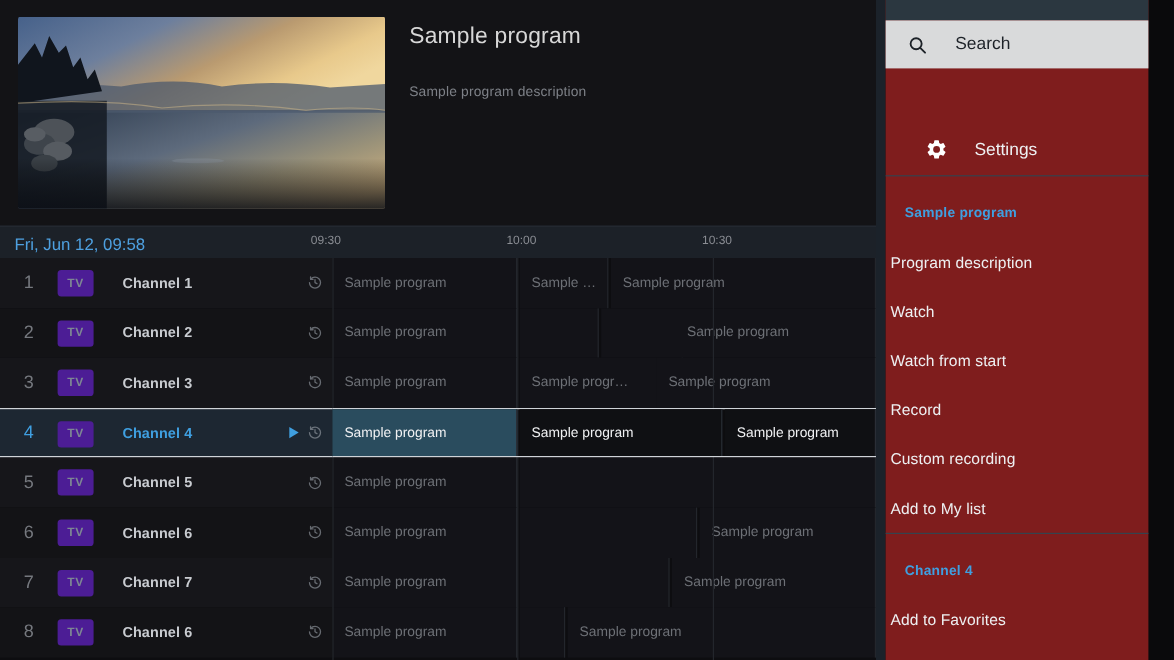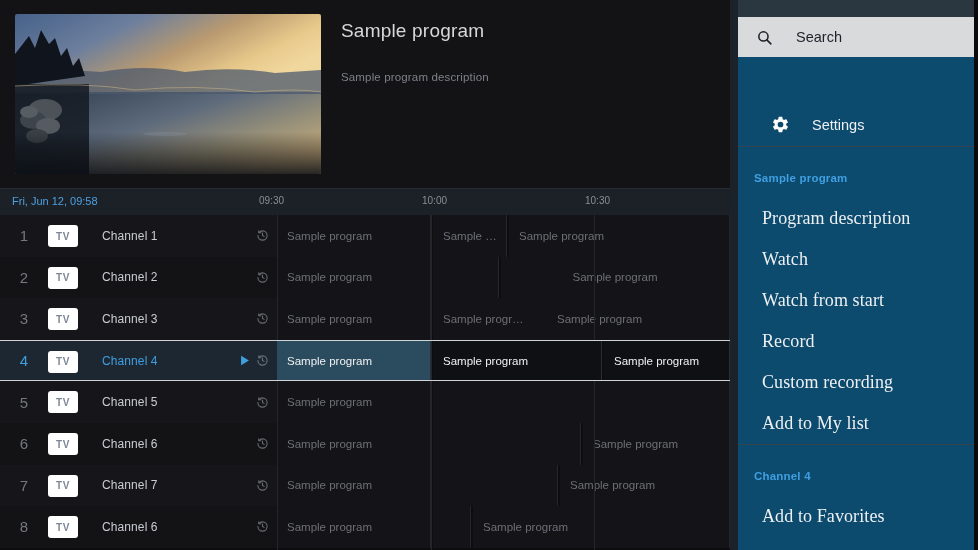--- a/index.html
+++ b/index.html
@@ -97,8 +97,8 @@
   
   #sidebar-gap{ position:absolute; left:730px; top:0; width:8px; height:550px; background:#1b222a; }
   #sidebar{
-    position:absolute; left:738px; top:0; width:236px; height:550px;
-    background:#0c4a6e;
+    position:absolute; left:738px; top:0; width:219px; height:550px;
+    background:#7f1d1d;
   }
   #sb-top{ height:17px; background:#2b3740; }
   .sb-search{

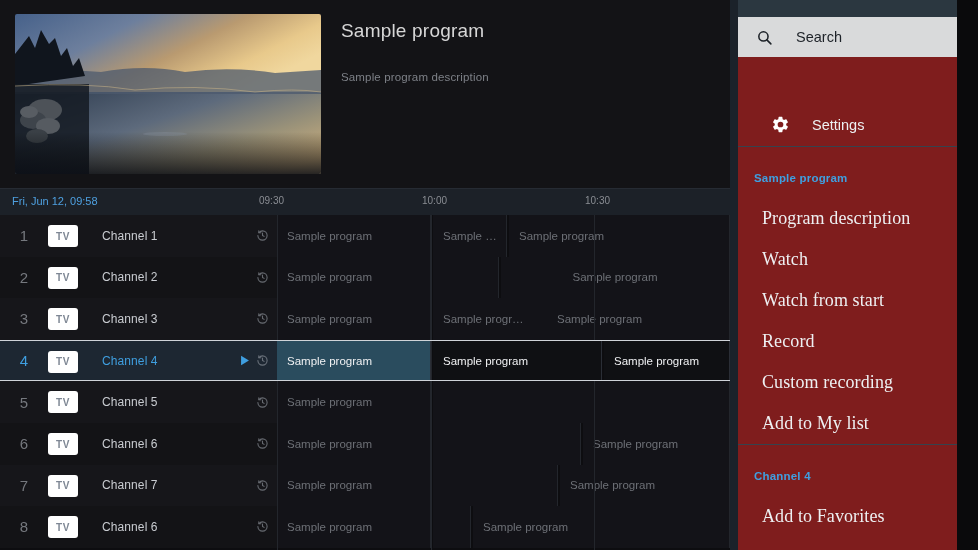--- a/index.html
+++ b/index.html
@@ -40,7 +40,7 @@
     position:absolute; left:0; top:188px; width:730px; height:27px;
     background:#1c2128; border-top:1px solid #262b33;
   }
-  #tl-date{ position:absolute; left:12px; top:6px; font-size:11px; color:#4ea0e0;text-align:right; }
+  #tl-date{ position:absolute; left:12px; top:6px; font-size:14px; color:#4ea0e0;text-align:right; }
   .tl-time{ position:absolute; top:6px; font-size:10px; color:#8a8d93; }
 
   

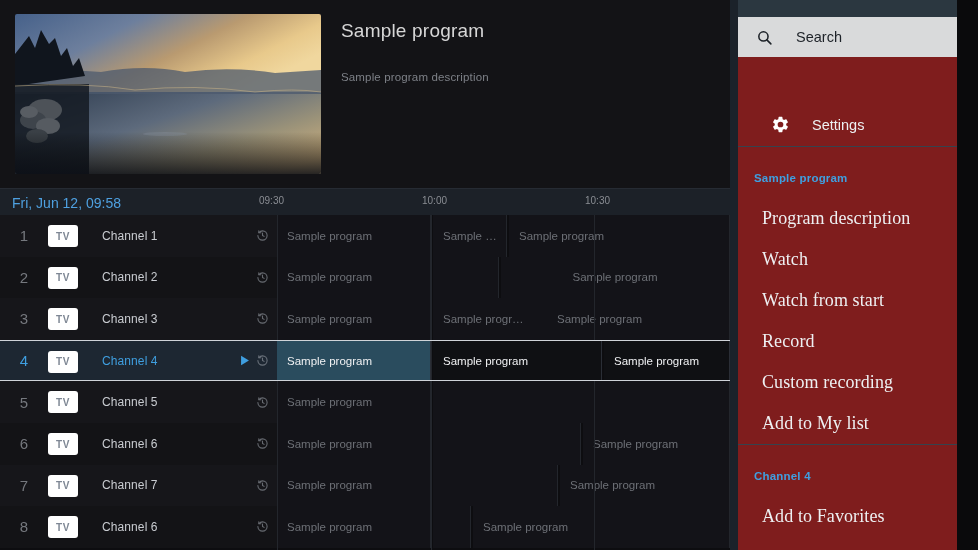--- a/index.html
+++ b/index.html
@@ -114,8 +114,8 @@
     font-size:11.5px; color:#3f9fe0; font-weight:700; letter-spacing:.2px;
   }
   .sb-item{
-    height:41px; display:flex; align-items:center; padding-left:24px;
-    font-size:18px; color:#eef0f2; letter-spacing:.1px;font-family:Liberation Serif, serif;
+    height:41px; display:flex; align-items:center; padding-left:4px;
+    font-size:13px; color:#eef0f2; letter-spacing:.1px;
   }
   .sb-icon{ width:20px; height:20px; display:flex; align-items:center; justify-content:center; }
 </style>

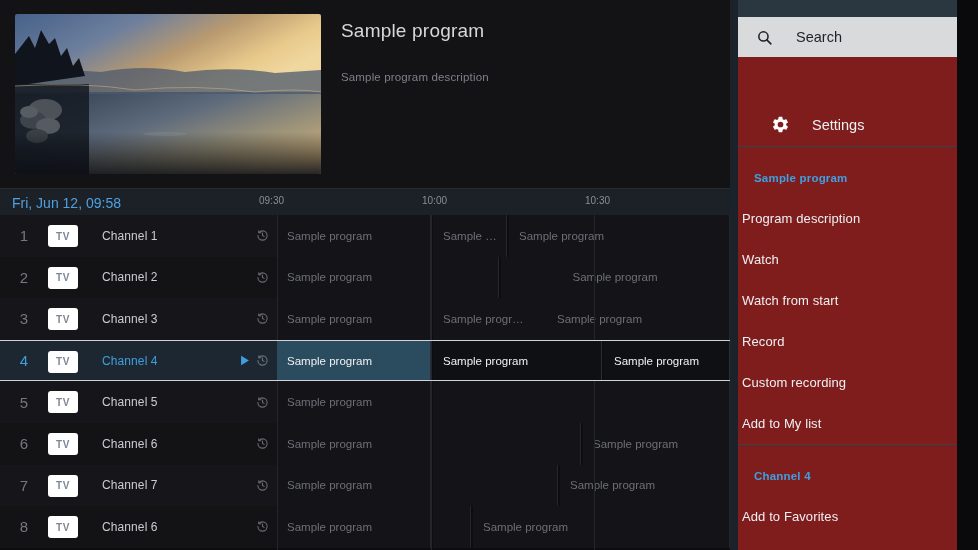--- a/index.html
+++ b/index.html
@@ -57,7 +57,7 @@
   }
   .row .chlogo{
     position:absolute; left:48px; top:10px; width:30px; height:22px;
-    background:#ffffff; border-radius:3px;
+    background:#4c1d95; border-radius:3px;
     display:flex; align-items:center; justify-content:center;
     font-size:10px; font-weight:700; color:#7d8characters;
     color:#7e8794; letter-spacing:.5px;text-align:center;

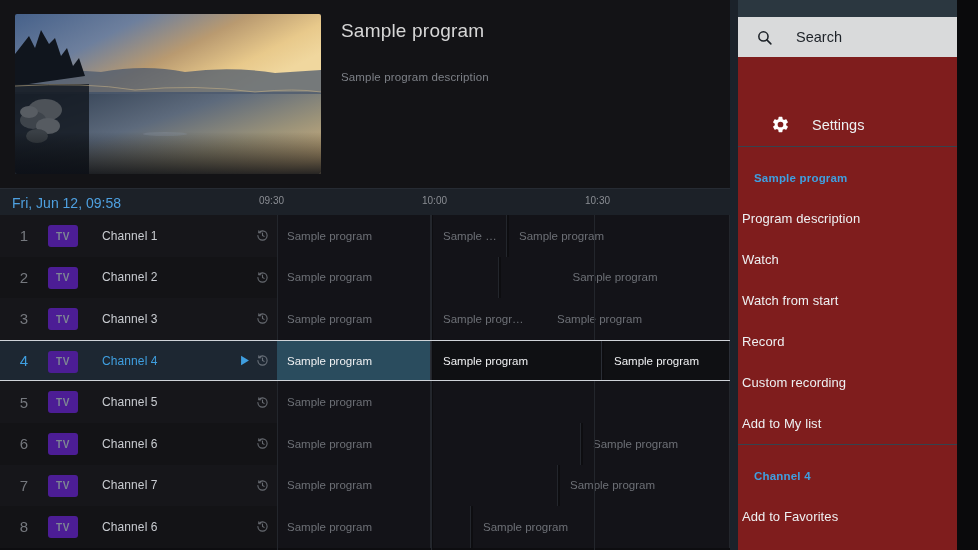--- a/index.html
+++ b/index.html
@@ -65,7 +65,7 @@
   .row .chname{
     position:absolute; left:102px; top:0; height:100%;
     display:flex; align-items:center;
-    font-size:12px; font-weight:400; color:#c9ccd1; letter-spacing:.1px;
+    font-size:12px; font-weight:700; color:#c9ccd1; letter-spacing:.1px;
   }
   .row .chicons{
     position:absolute; right:8px; top:0; height:100%;

